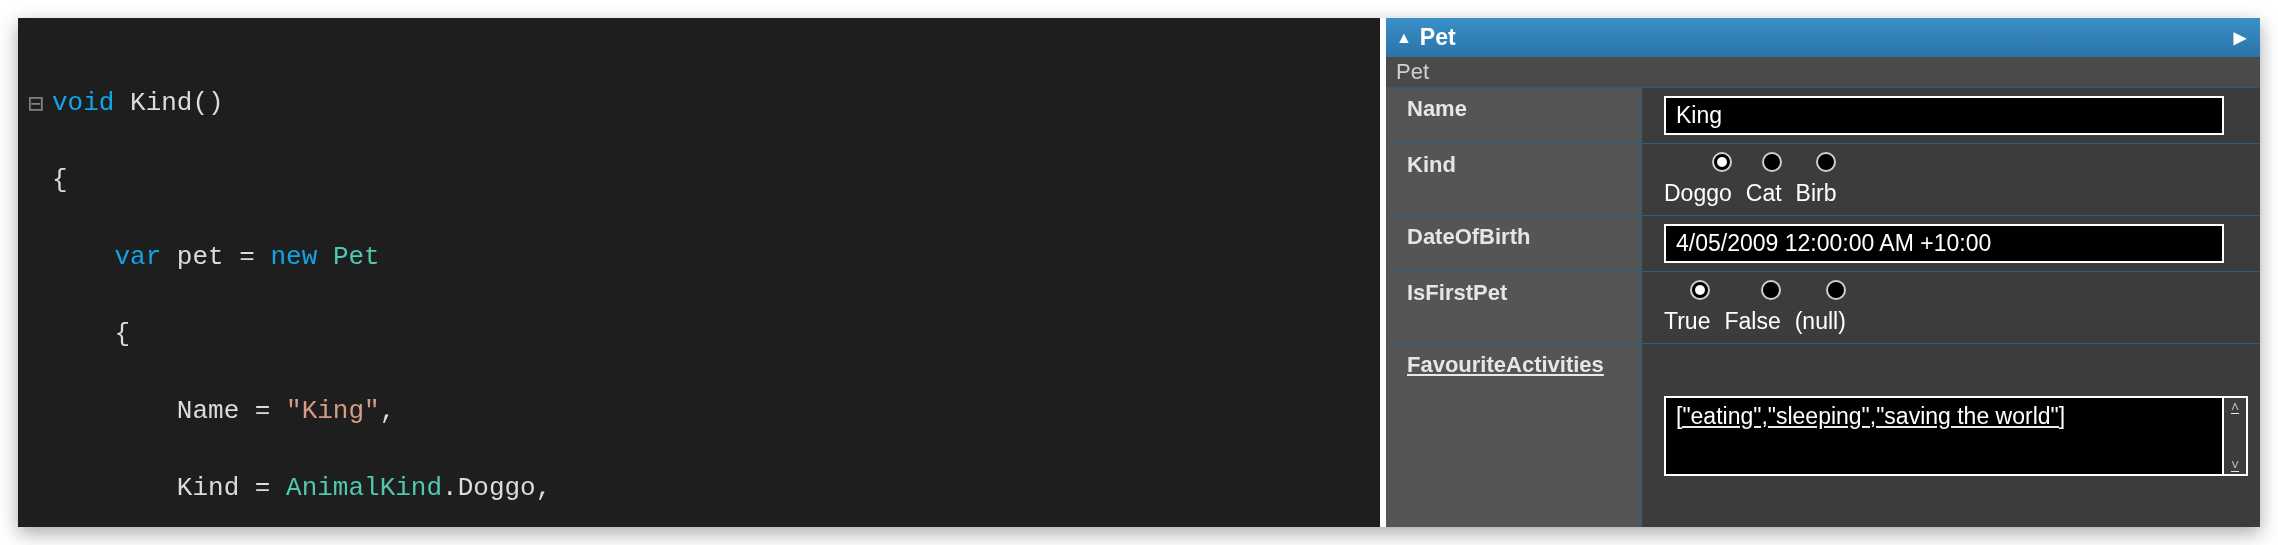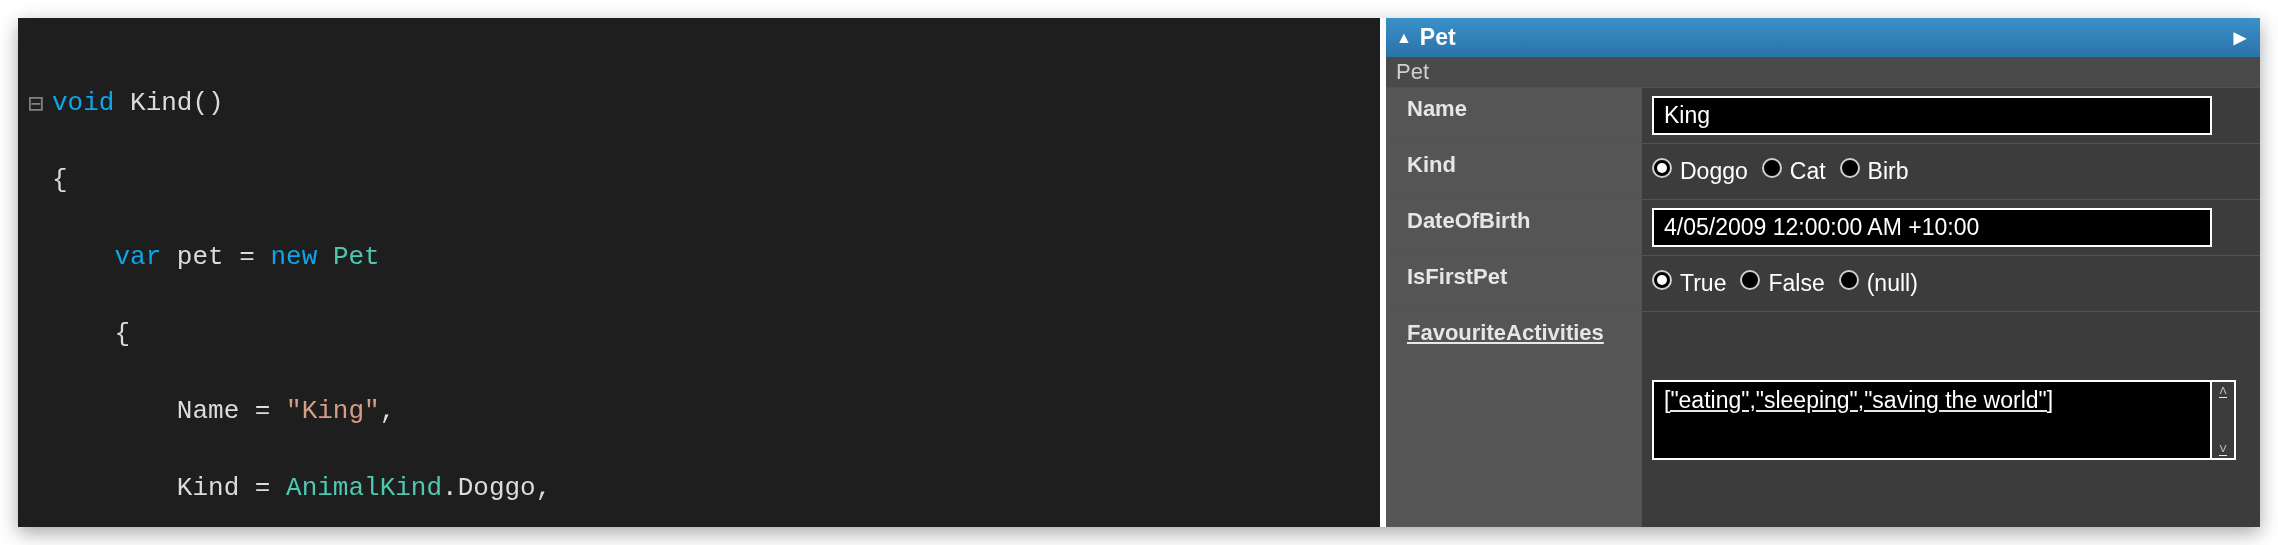--- a/index.html
+++ b/index.html
@@ -92,6 +92,7 @@
     align-items: center;
     gap: 14px;
     flex-wrap: wrap;
+    margin-left: 12px;
   }
   .txtin {
     background: #000;

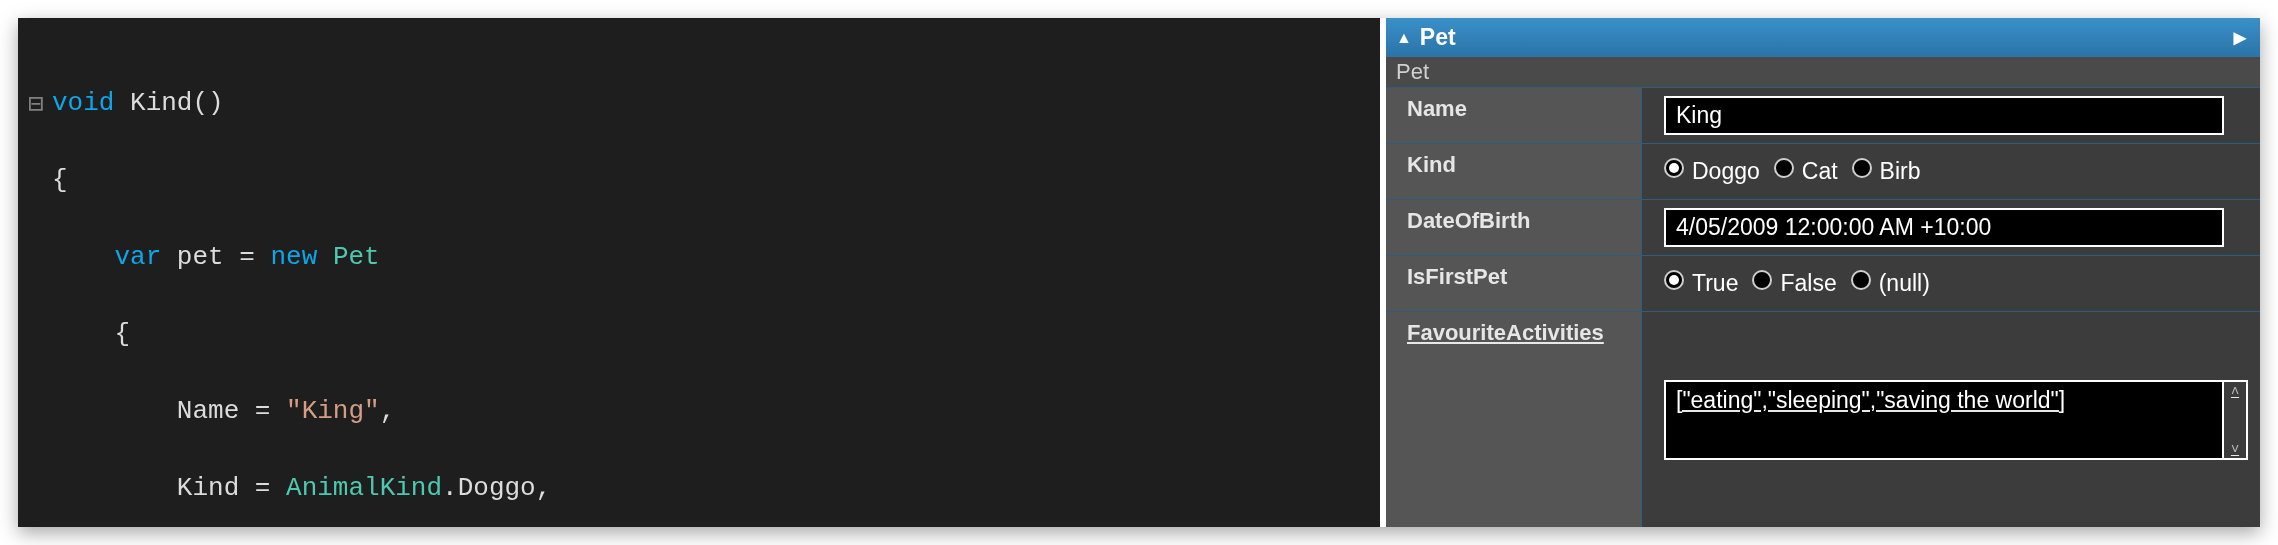--- a/index.html
+++ b/index.html
@@ -112,11 +112,12 @@
   }
   .radio-opt {
     display: inline-flex;
-    align-items: flex-start;
+    align-items: flex-end;
     gap: 8px;
     color: #fff;
     font-size: 23px;
     cursor: pointer;
+    flex-direction: column;
   }
   .rdot {
     width: 20px; height: 20px;

